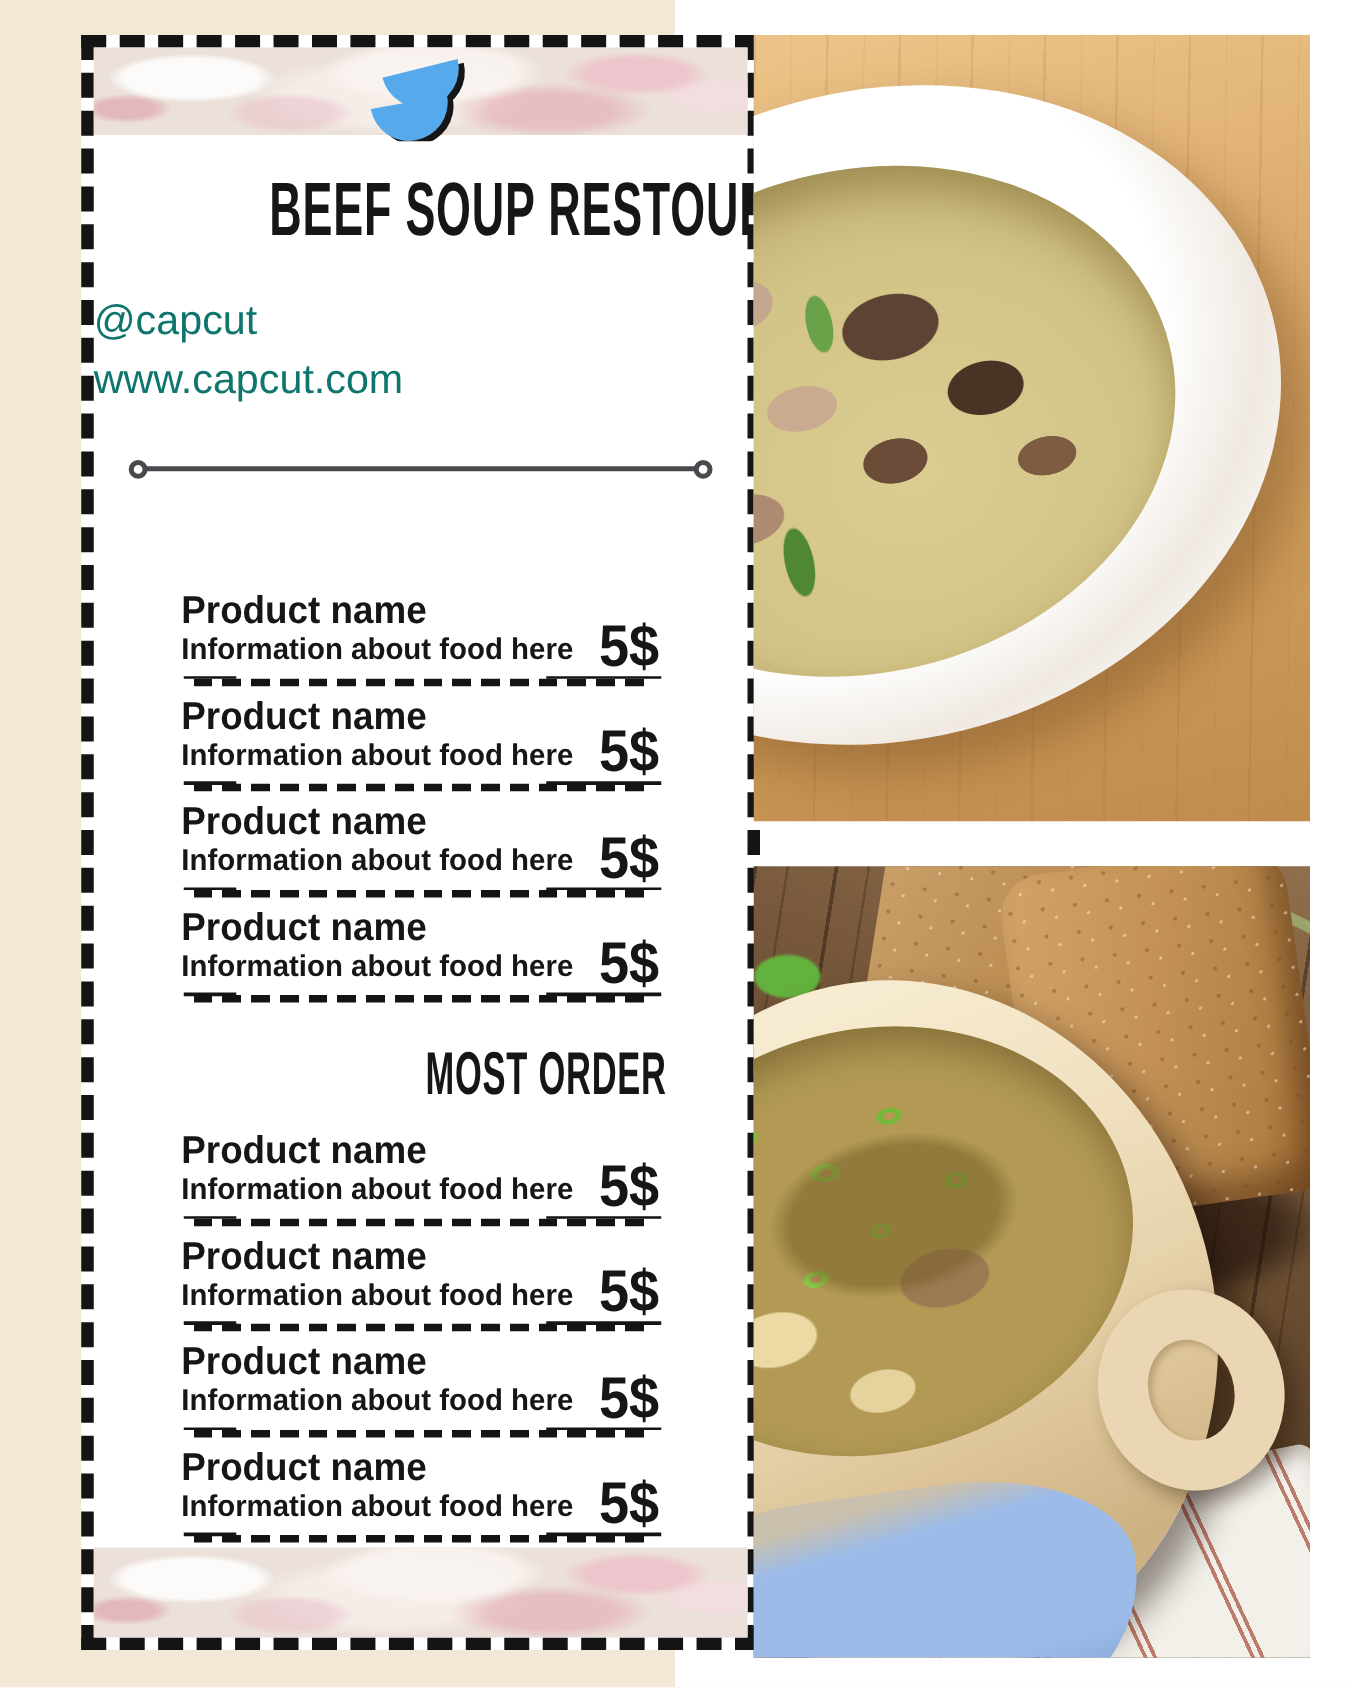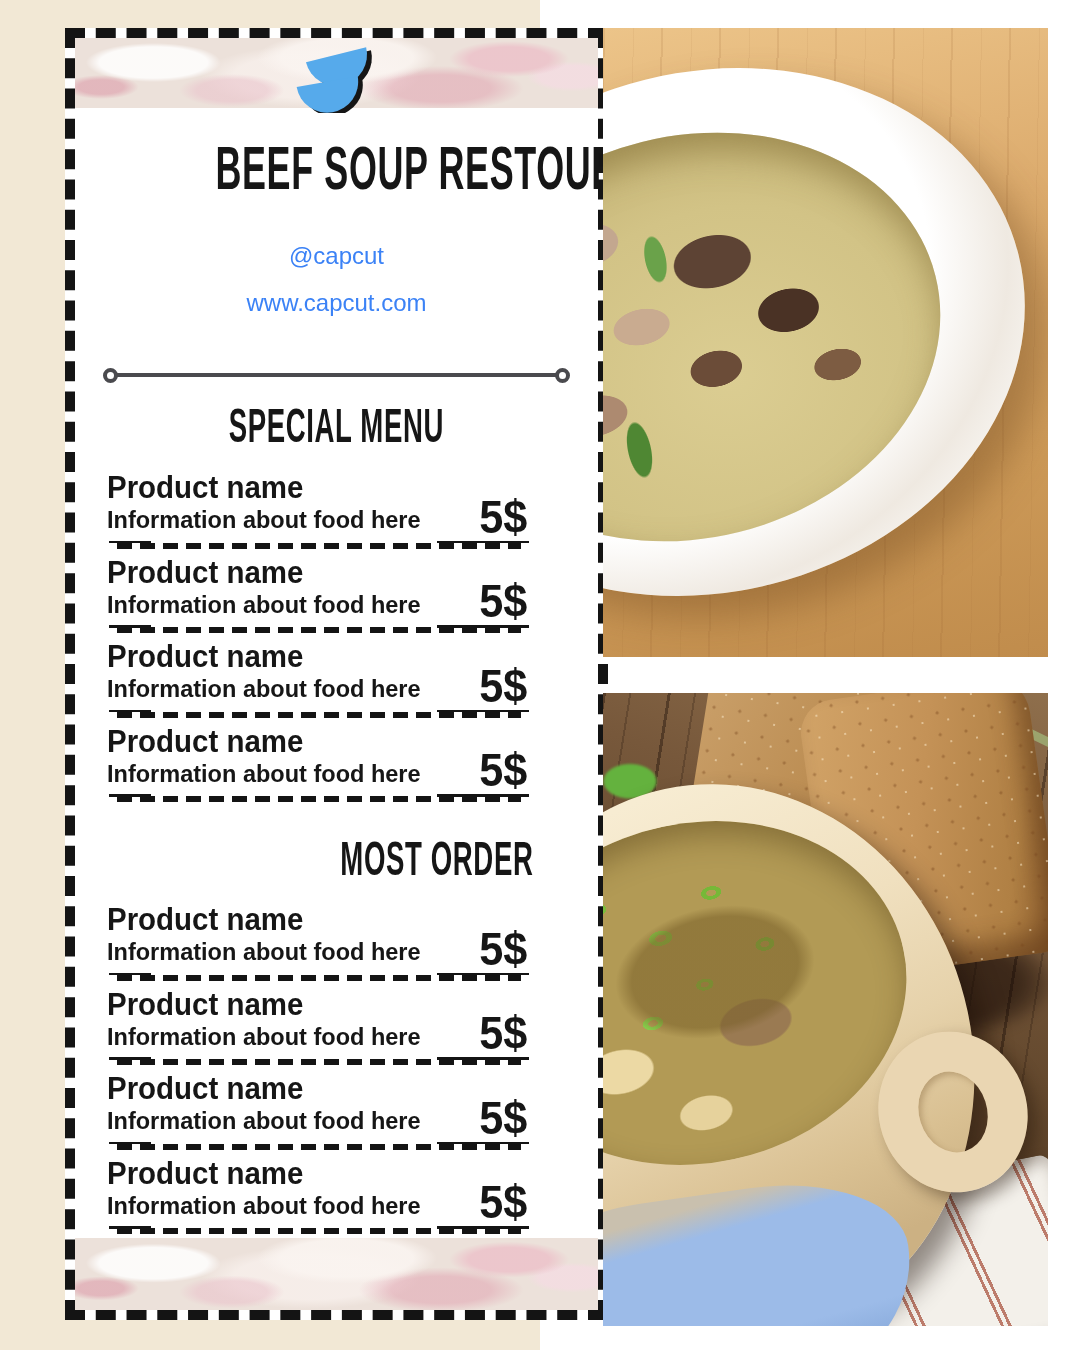--- a/index.html
+++ b/index.html
@@ -32,8 +32,8 @@
   .title{position:absolute;top:100px;left:0;width:100%;text-align:center;font-size:57px;line-height:60px;}
   .title .hand{transform:scale(.63,1.06);letter-spacing:1px;}
 
-  .contact{position:absolute;top:194px;left:0;width:100%;text-align:center;
-           font-size:24px;line-height:47px;color:#3b82f6;}
+  .contact{position:absolute;top:194px;left:0;width:100%;
+           font-size:33px;line-height:47px;color:#0f766e;}
 
   .divider{position:absolute;top:330px;left:28px;right:28px;height:15px;}
   .divider .line{position:absolute;left:7px;right:7px;top:5px;height:4px;background:#4a4a4e;border-radius:2px;}

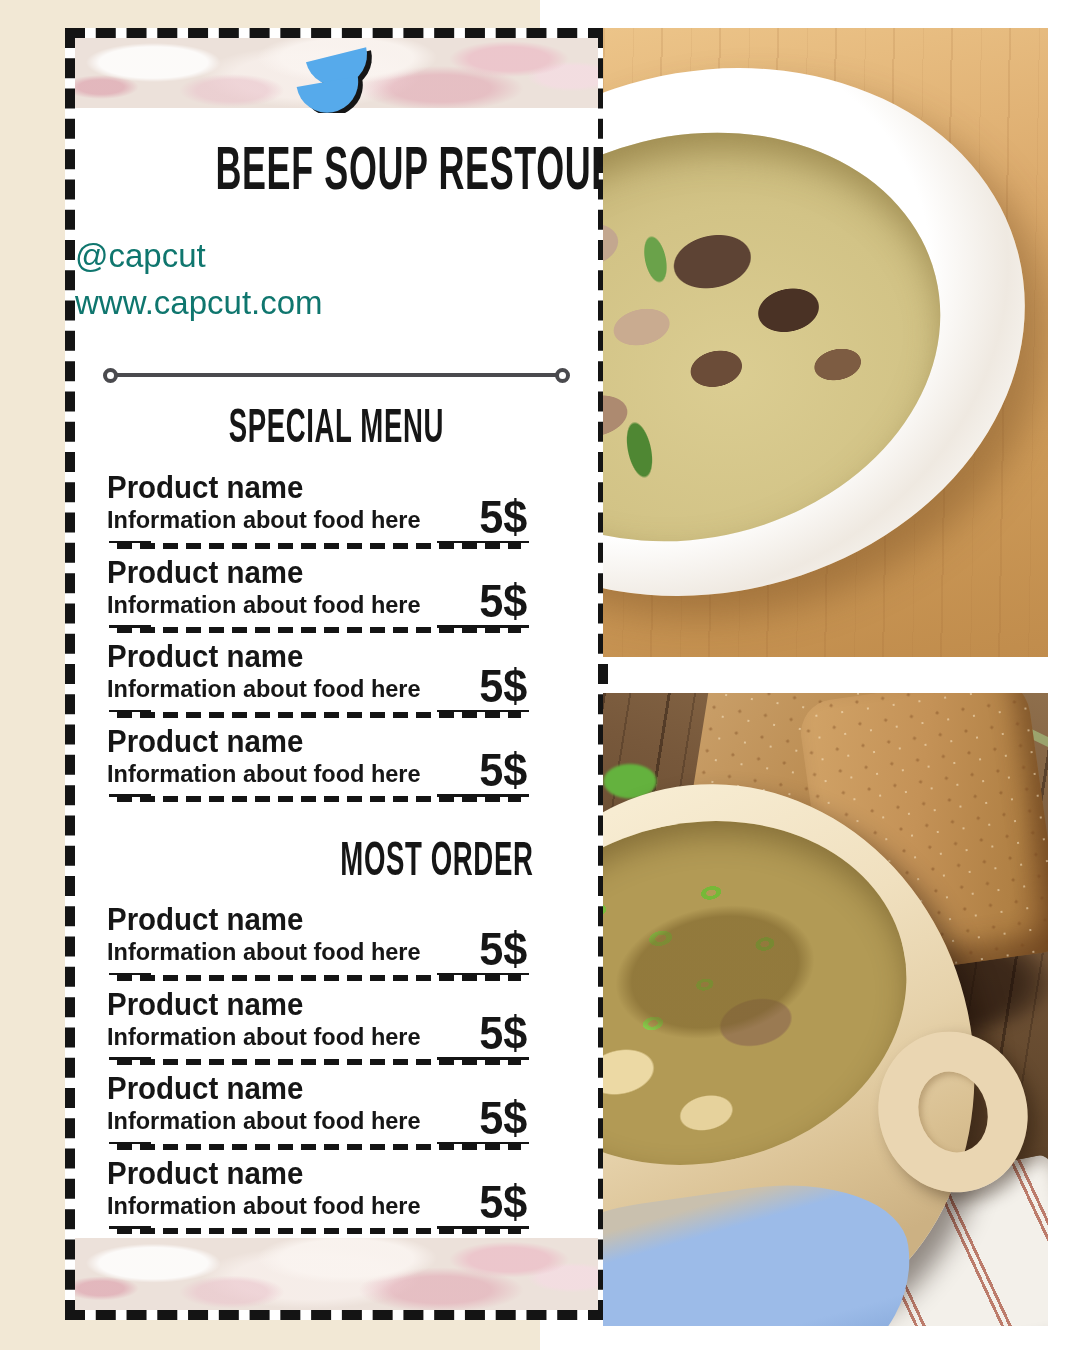--- a/index.html
+++ b/index.html
@@ -186,9 +186,6 @@
       <span class="dot r"></span>
     </div>
 
-    <div class="sec-head s1">
-      <span class="hand">SPECIAL MENU</span>
-    </div>
 
     <div class="items s1">
       <div class="mi">

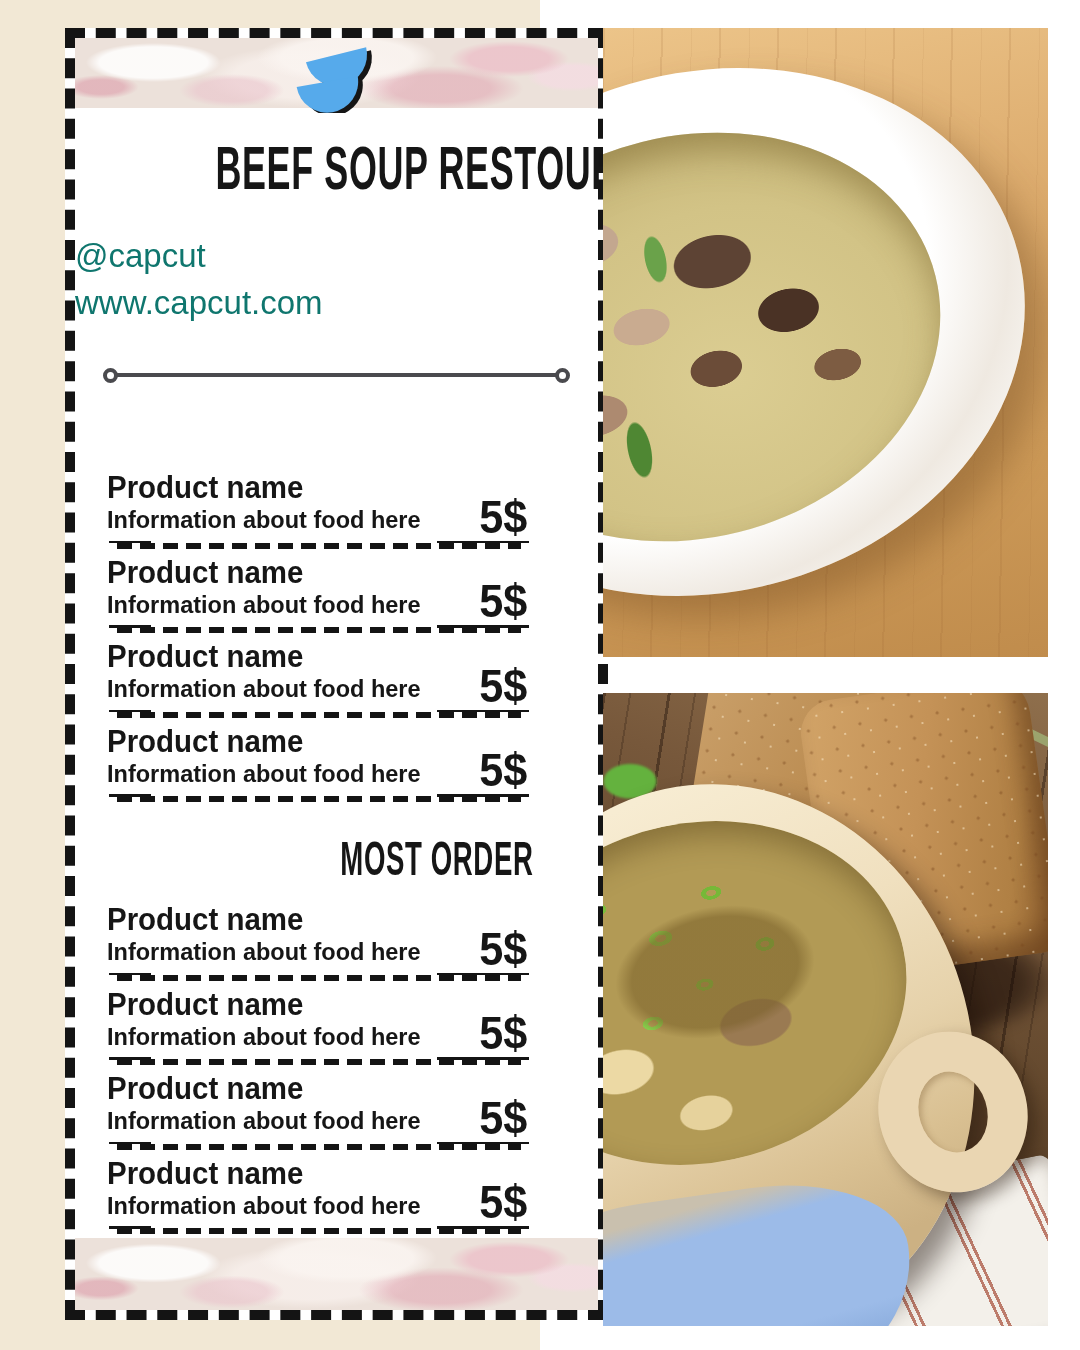--- a/index.html
+++ b/index.html
@@ -47,7 +47,7 @@
 
   .items{position:absolute;left:32px;width:422px;}
   .items.s1{top:430px;} .items.s2{top:862px;}
-  .mi{position:relative;height:84.5px;}
+  .mi{position:relative;height:84.5px;margin-left:38px;}
   .mi-name{font-size:31px;font-weight:700;line-height:34px;padding-top:3px;
            transform:scaleX(.95);transform-origin:left;}
   .mi-info{font-size:24px;font-weight:700;line-height:30px;transform:scaleX(.98);transform-origin:left;}

